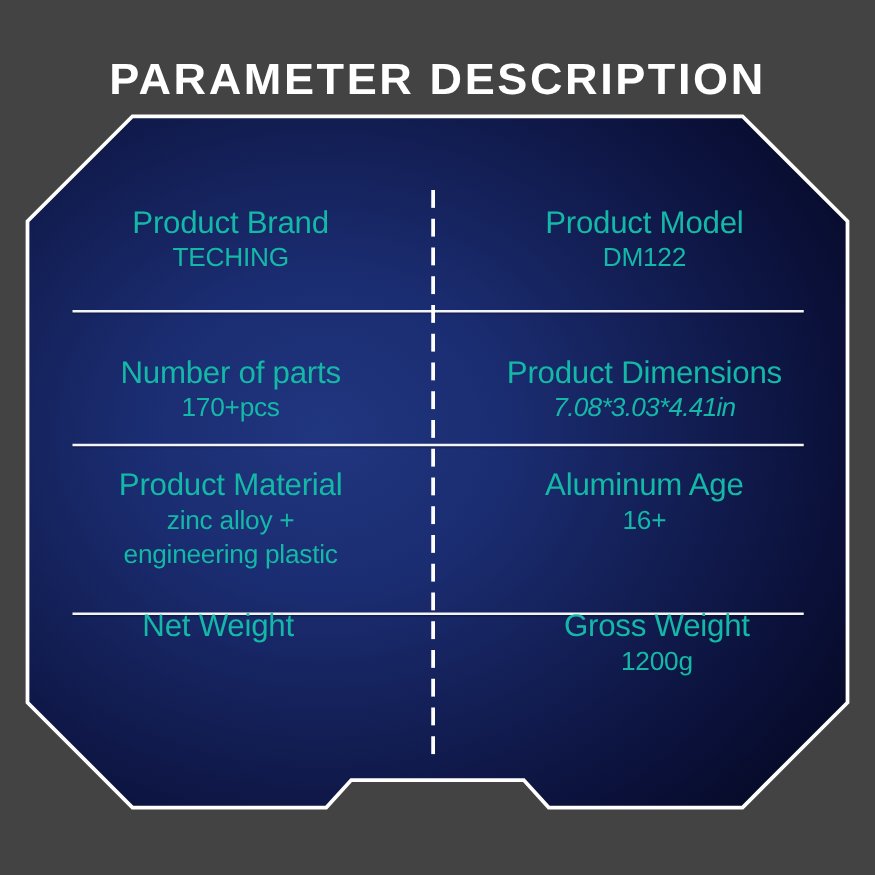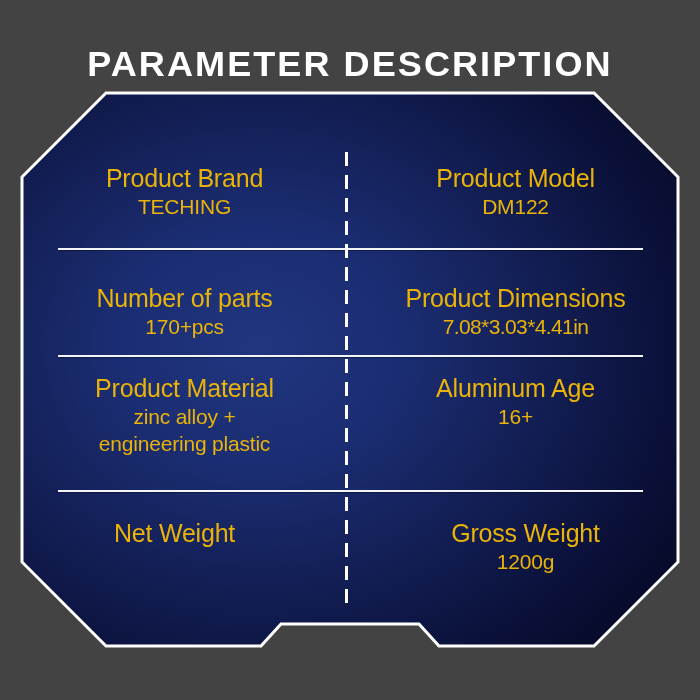--- a/index.html
+++ b/index.html
@@ -82,7 +82,7 @@
   .cell {
     width: 331px;
     text-align: center;
-    color: #eab308;
+    color: #14b8a6;
     line-height: 1.28;
   }
   .cell-label {

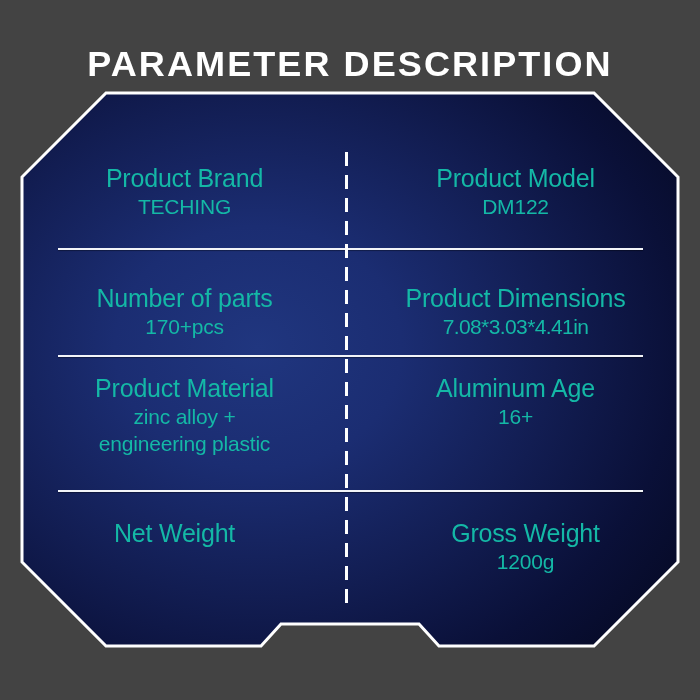--- a/index.html
+++ b/index.html
@@ -95,7 +95,7 @@
     font-weight: normal;
     letter-spacing: -0.2px;
   }
-  .cell-value.tight { letter-spacing: -0.6px; }
+  .cell-value.tight { letter-spacing: -0.6px; font-style: italic; }
   .cell-value .vline { display: block; }
 </style>
 </head>

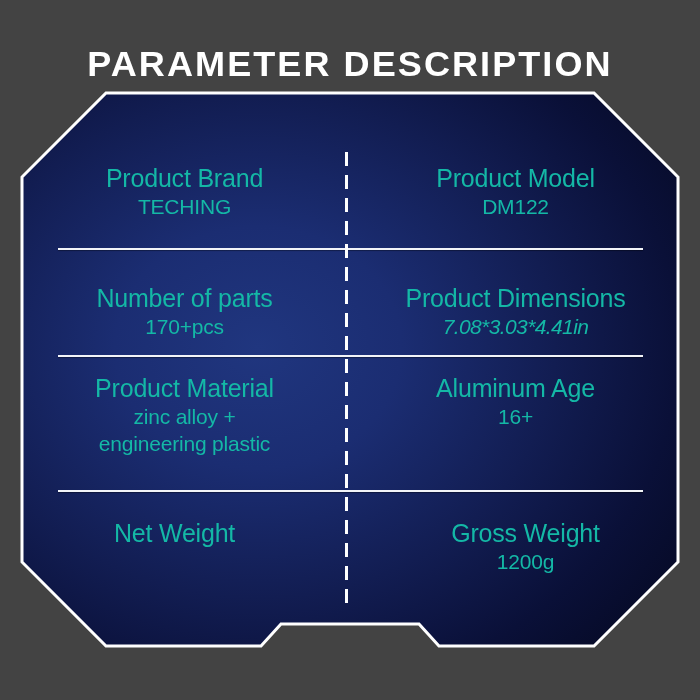--- a/index.html
+++ b/index.html
@@ -77,7 +77,7 @@
   .row-1 { top: 72px; }
   .row-2 { top: 192px; }
   .row-3 { top: 282px; }
-  .row-4 { top: 427px; gap: 40px; }
+  .row-4 { top: 395px; gap: 40px; }
 
   .cell {
     width: 331px;

